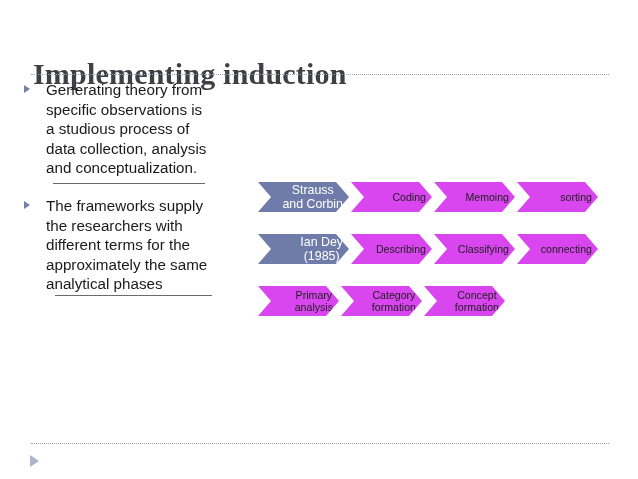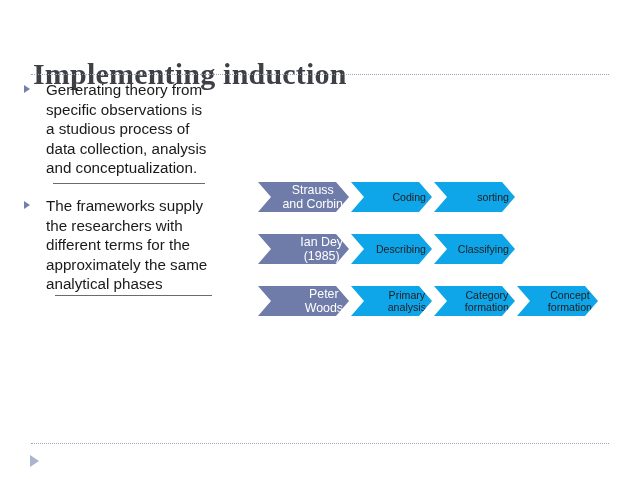--- a/index.html
+++ b/index.html
@@ -127,7 +127,7 @@
 
   .chev.step {
     width: 81px;
-    background: #0ea5e9;
+    background: #d946ef;
     color: #212121;
     font-size: 10.6px;
     line-height: 12.4px;

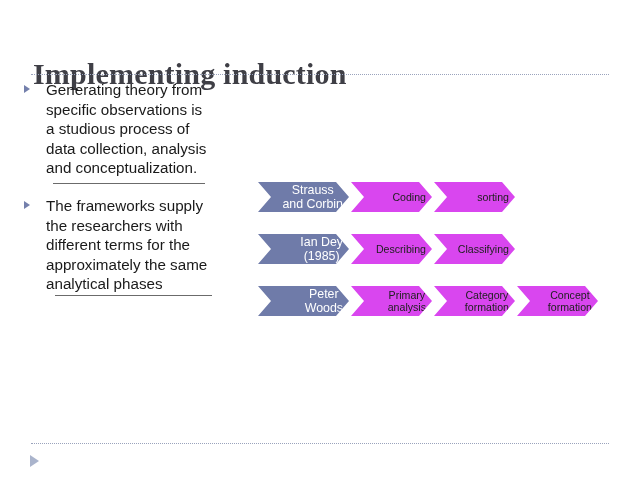--- a/index.html
+++ b/index.html
@@ -207,6 +207,9 @@
         <span class="chev-label">Coding</span>
       </div>
       <div class="chev step">
+        <span class="chev-label">Memoing</span>
+      </div>
+      <div class="chev step">
         <span class="chev-label">sorting</span>
       </div>
     </div>

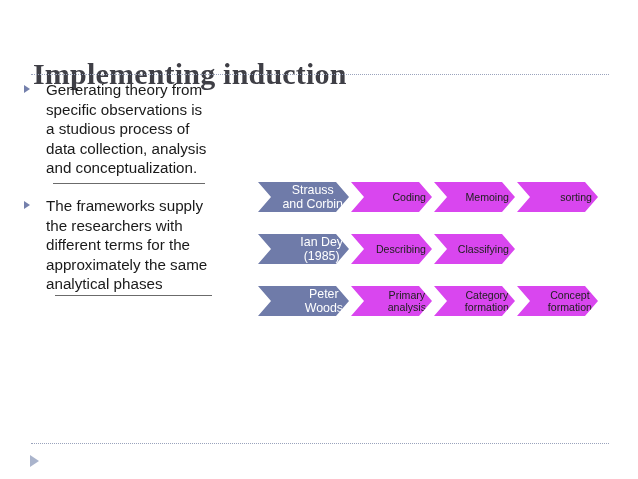--- a/index.html
+++ b/index.html
@@ -225,6 +225,9 @@
       <div class="chev step">
         <span class="chev-label">Classifying</span>
       </div>
+      <div class="chev step">
+        <span class="chev-label">connecting</span>
+      </div>
     </div>
 
     <div class="process-row">

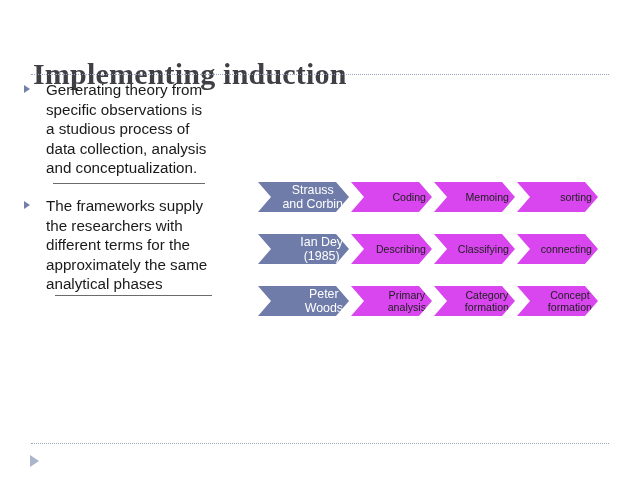--- a/index.html
+++ b/index.html
@@ -231,10 +231,6 @@
     </div>
 
     <div class="process-row">
-      <div class="chev lead">
-        <span class="chev-label">Peter
-Woods</span>
-      </div>
       <div class="chev step">
         <span class="chev-label">Primary
 analysis</span>

